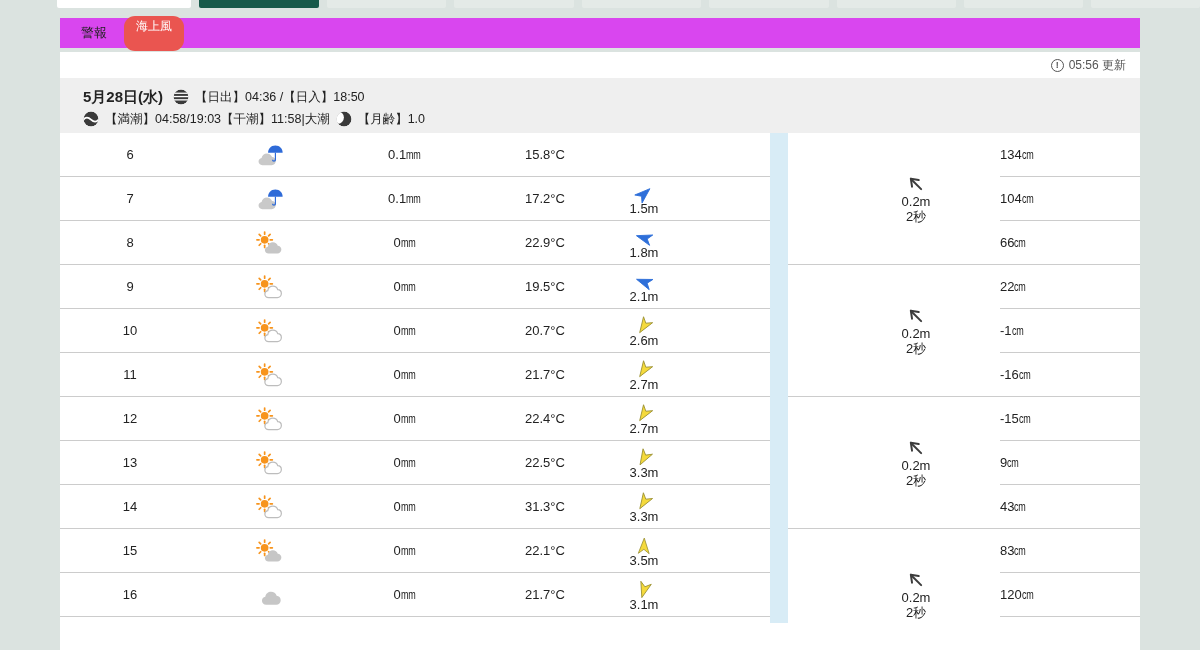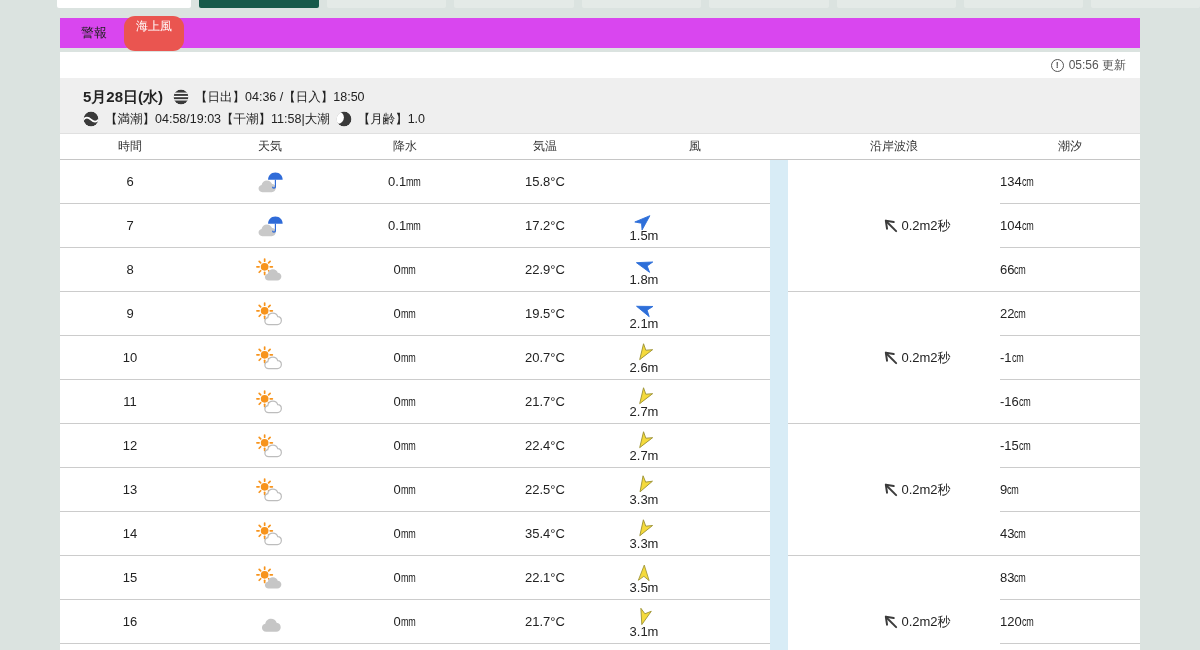--- a/index.html
+++ b/index.html
@@ -158,16 +158,6 @@
       </div>
     </div>
 
-    <div class="thead">
-      <div class="th th-time">時間</div>
-      <div class="th th-weather">天気</div>
-      <div class="th th-precip">降水</div>
-      <div class="th th-temp">気温</div>
-      <div class="th th-wind">風</div>
-      <div class="th th-strip"></div>
-      <div class="th th-wave">沿岸波浪</div>
-      <div class="th th-tide">潮汐</div>
-    </div>
 
     <div class="tbody">
       <div class="leftcol">

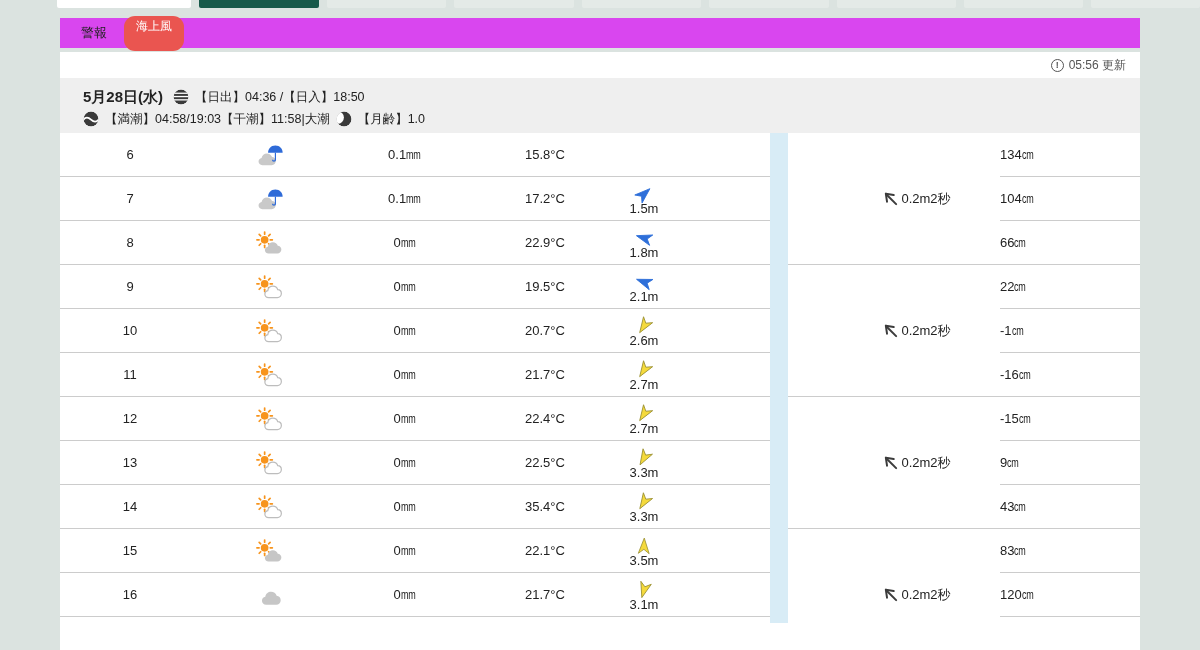--- a/index.html
+++ b/index.html
@@ -51,7 +51,7 @@
   .bluestrip { width:18px; background:#d8ecf6; height:490px; }
 
   .wavecol { width:212px; }
-  .waveblock { height:132px; border-bottom:1px solid #cccccc; display:flex; flex-direction:row; align-items:center; justify-content:center; font-size:13px;padding-left:44px; }
+  .waveblock { height:132px; border-bottom:1px solid #cccccc; display:flex; flex-direction:column; align-items:center; justify-content:center; font-size:13px;padding-left:44px; }
   .waveblock .wv-line { line-height:15px; }
 
   .tidecol { width:140px; }

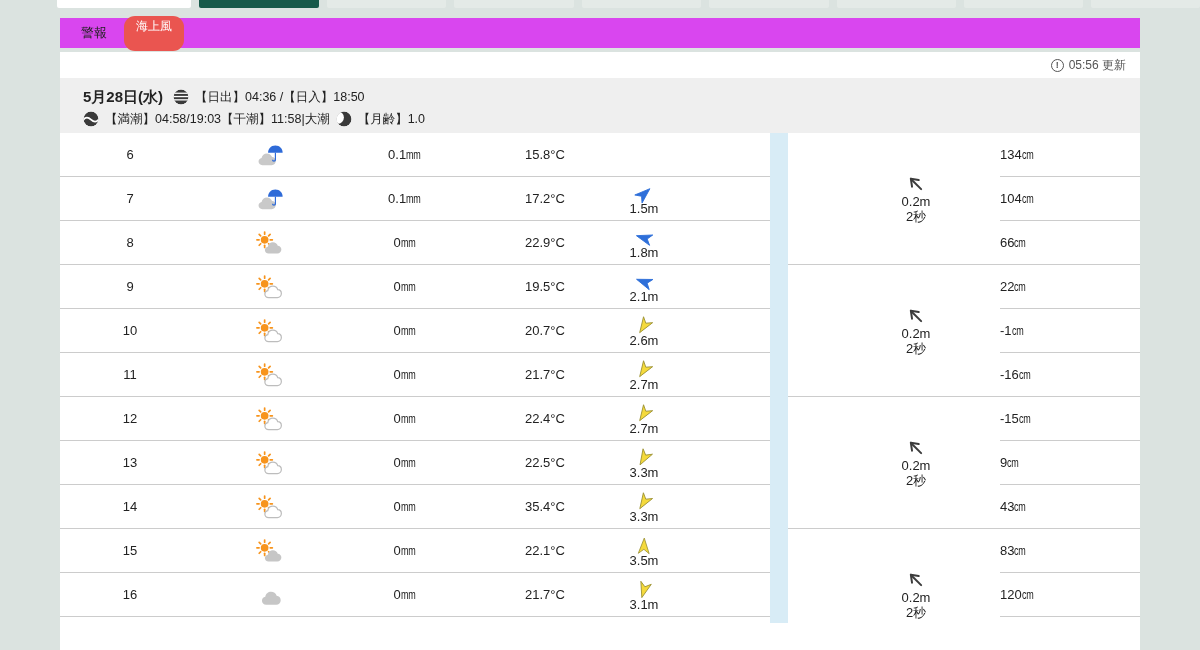--- a/index.html
+++ b/index.html
@@ -313,7 +313,7 @@
               </svg>
     </div>
     <div class="c c-precip"><span>0</span><span class="unit">mm</span></div>
-    <div class="c c-temp"><span>35.4°C</span></div>
+    <div class="c c-temp"><span>31.3°C</span></div>
     <div class="c c-wind">
       <div class="windbox">
         <svg class="warrow" viewBox="0 0 24 24" width="20" height="20" style="transform: rotate(212deg);">

